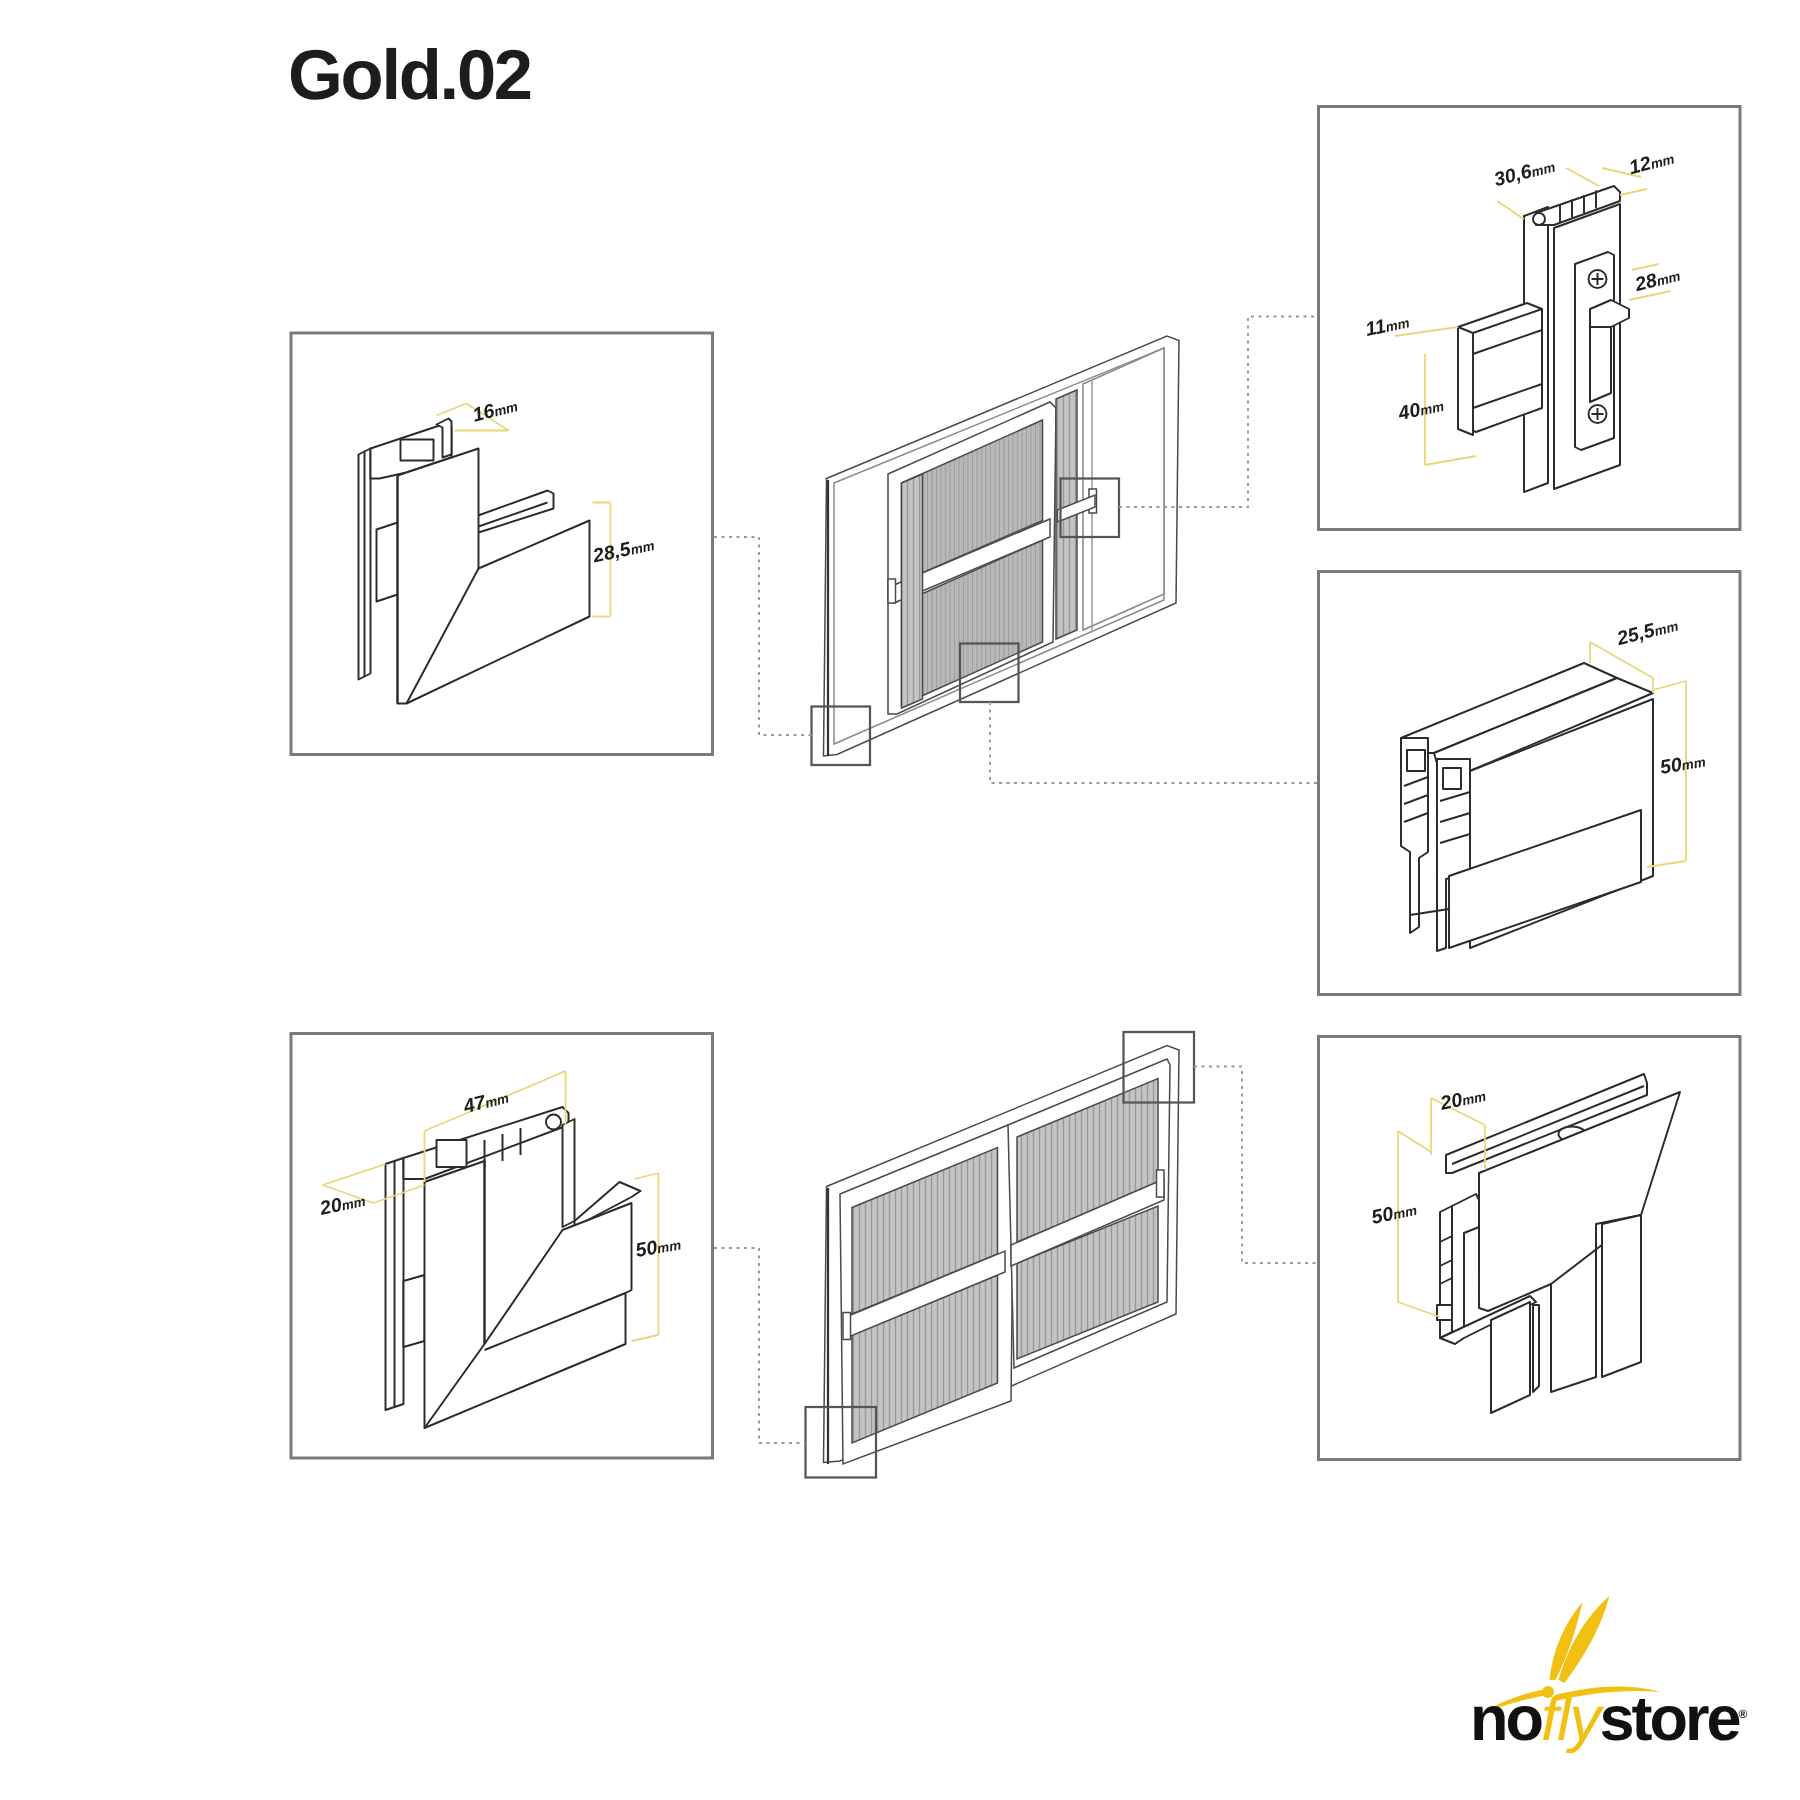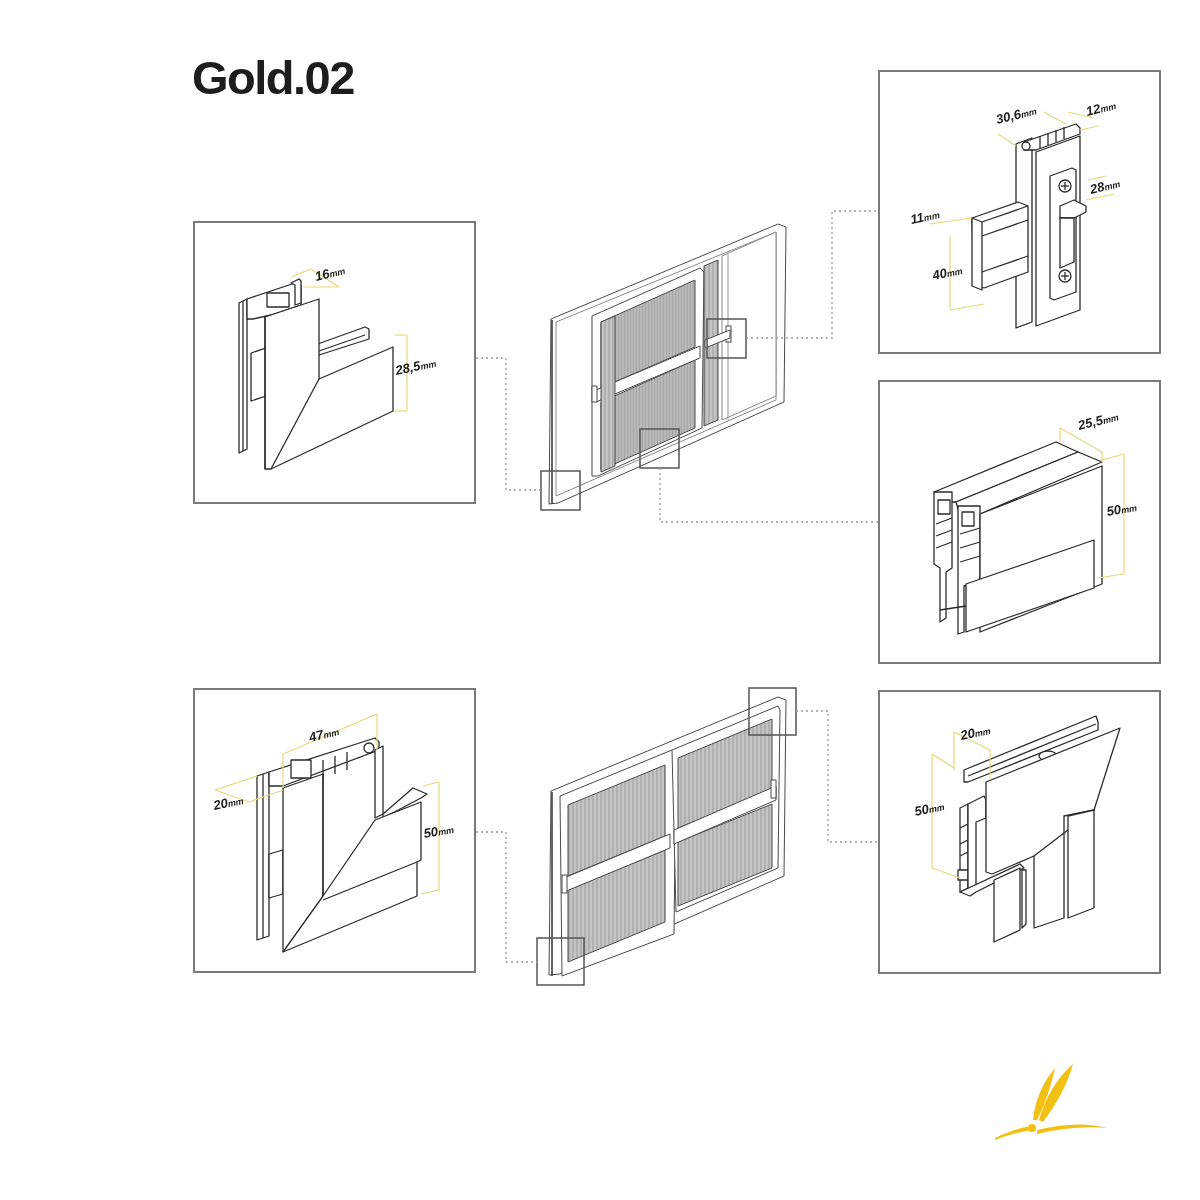--- a/index.html
+++ b/index.html
@@ -6,7 +6,7 @@
   body { width: 1200px; height: 1200px; position: relative; overflow: hidden;
          font-family: "Liberation Sans", "DejaVu Sans", sans-serif; color: #1a1a1a; }
   .title { position: absolute; left: 192px; top: 26px; font-size: 47px; font-weight: 700;
-           letter-spacing: -1.5px; color: #1d1d1b; line-height: 1; margin-top: 28px; }
+           letter-spacing: -1.5px; color: #1d1d1b; line-height: 1; }
   .panel { position: absolute; border: 2px solid #7a7a7a; background: #fff; box-sizing: border-box; }
   .panel svg { position: absolute; left: 0; top: 0; }
   .dim { position: absolute; font-style: italic; font-weight: 700; font-size: 13px; color: #1d1d1b;

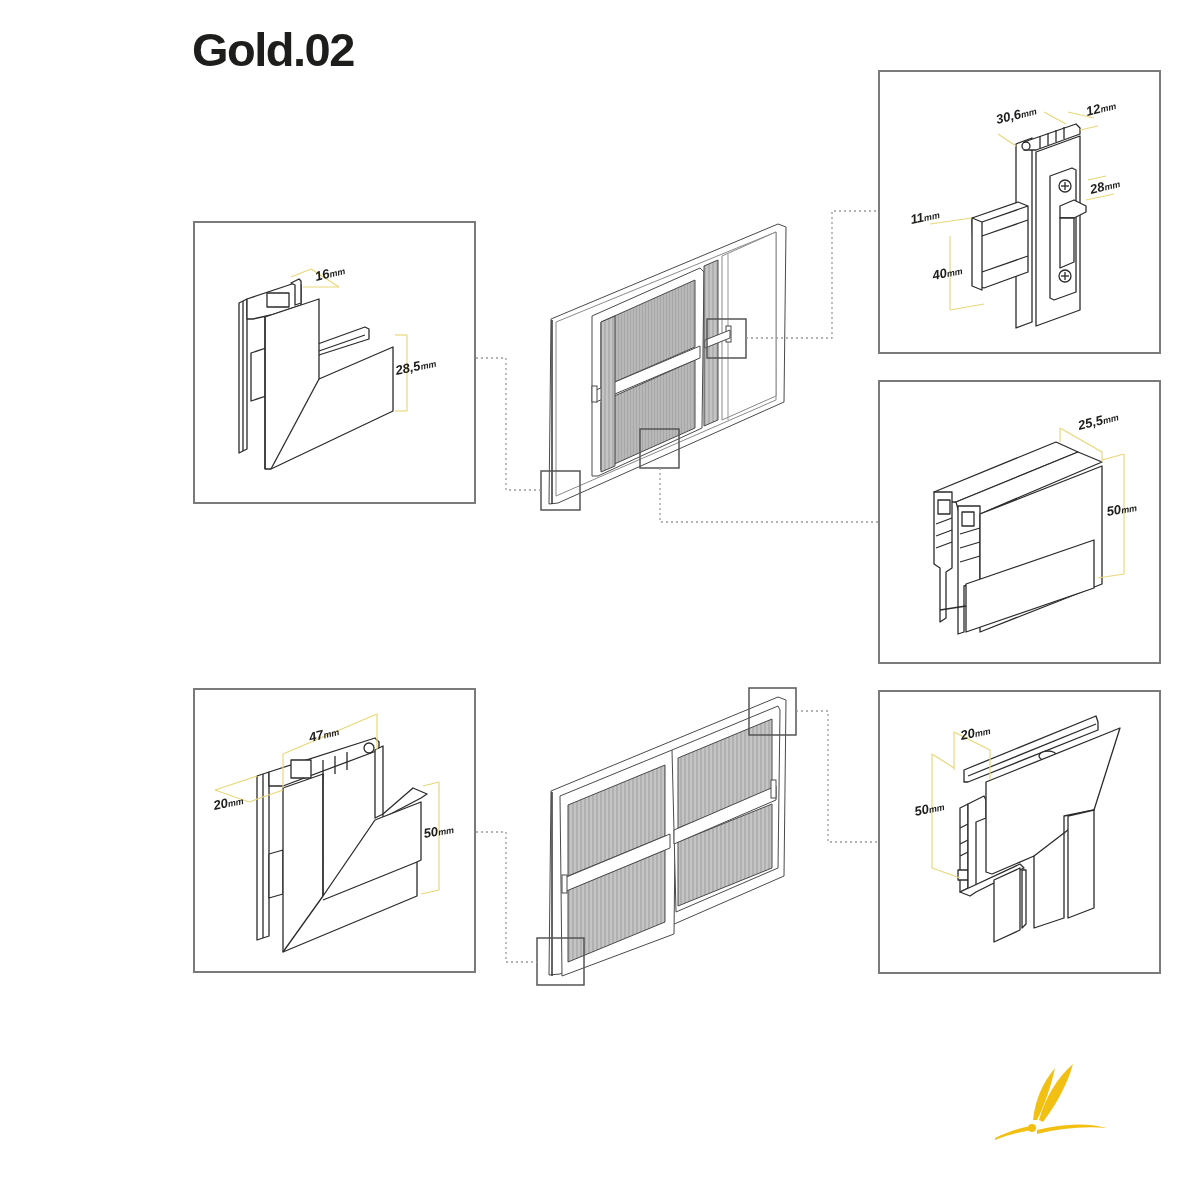--- a/index.html
+++ b/index.html
@@ -347,6 +347,9 @@
       <path d="M62,80 C86,74 110,72 132,78 C110,76 86,78 62,84 Z"></path>
     </g>
   </svg>
+  <div class="logo-text">
+    <span>no</span><span class="fly">fly</span><span>store</span><span class="reg">®</span>
+  </div>
 </div>
 
 </body></html>

